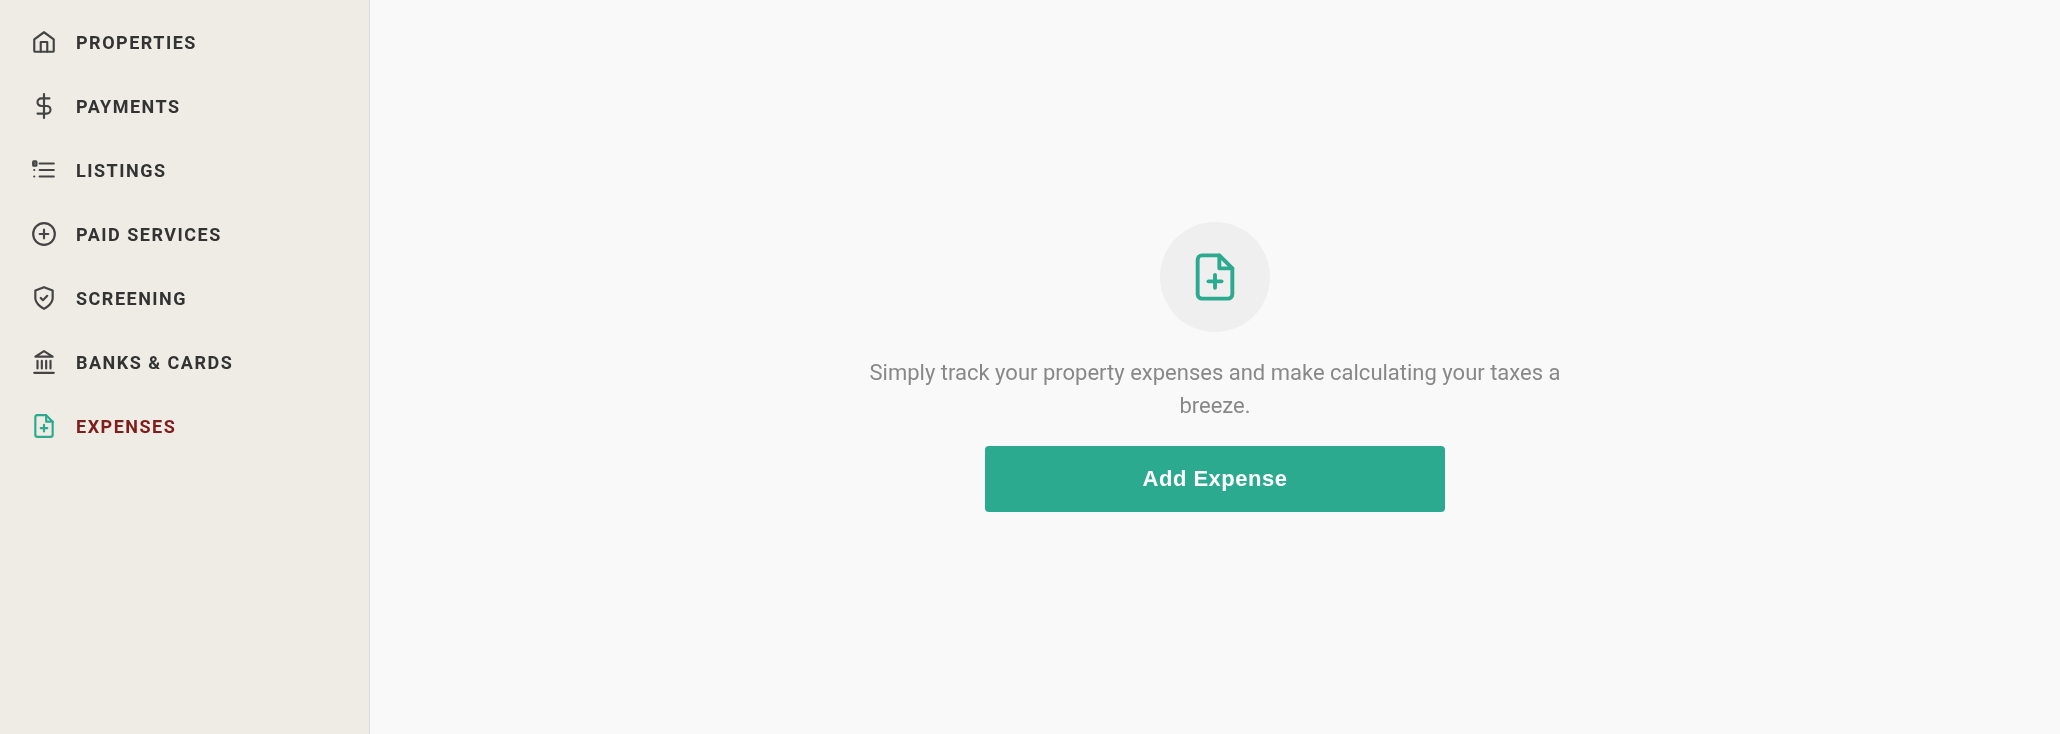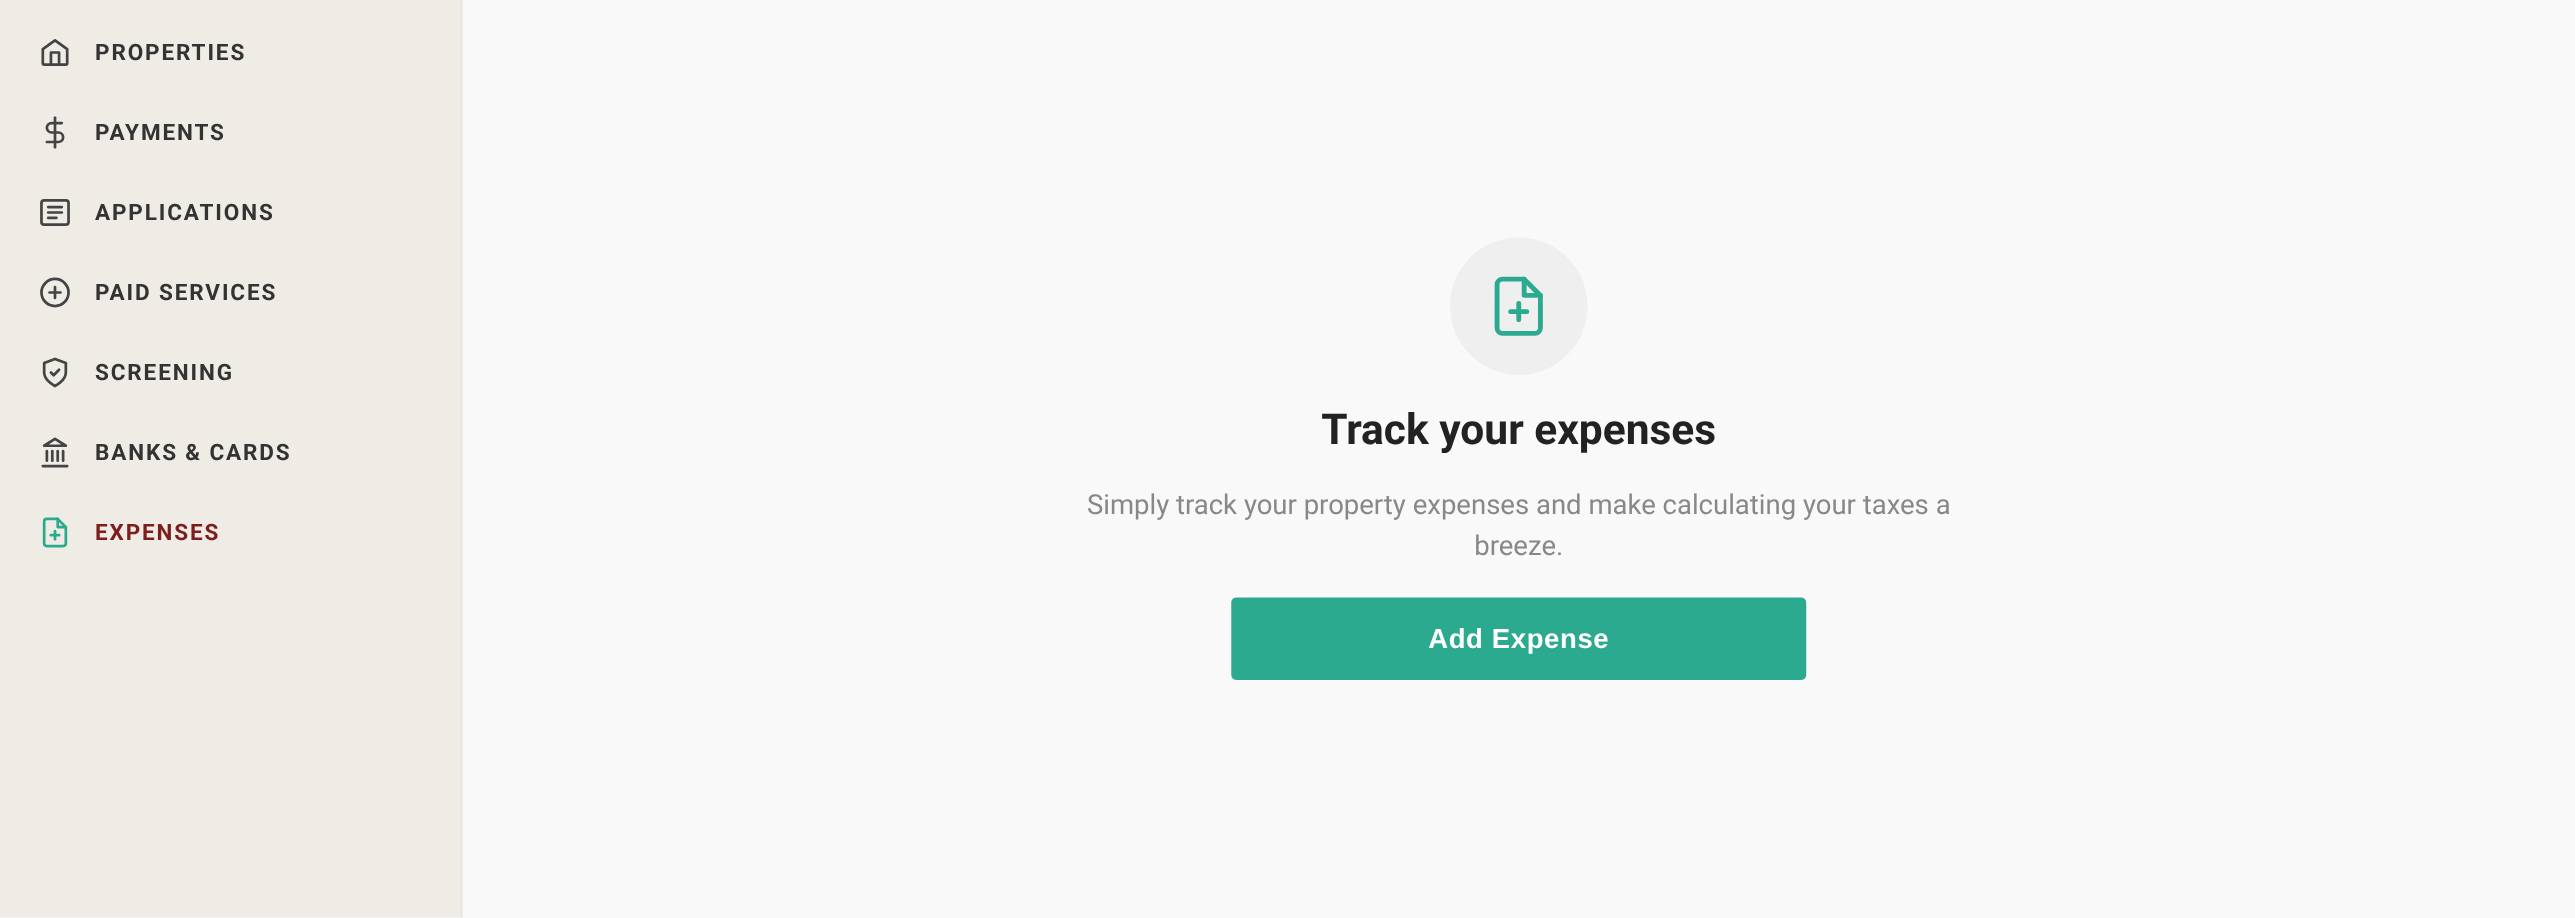--- a/index.html
+++ b/index.html
@@ -146,6 +146,20 @@
     <span class="sidebar-item-label">PAYMENTS</span>
   </div>
 
+  <div class="sidebar-item">
+    <span class="icon-shape">
+      <svg width="26" height="26" viewBox="0 0 24 24" fill="none" stroke="#444" stroke-width="2" stroke-linecap="round" stroke-linejoin="round">
+        <line x1="8" y1="6" x2="21" y2="6"></line>
+        <line x1="8" y1="12" x2="21" y2="12"></line>
+        <line x1="8" y1="18" x2="21" y2="18"></line>
+        <line x1="3" y1="6" x2="3.01" y2="6"></line>
+        <line x1="3" y1="12" x2="3.01" y2="12"></line>
+        <line x1="3" y1="18" x2="3.01" y2="18"></line>
+        <rect x="2" y="4" width="3" height="4" rx="0.5"></rect>
+      </svg>
+    </span>
+    <span class="sidebar-item-label">LISTINGS</span>
+  </div>
 
   <div class="sidebar-item">
     <span class="icon-shape">

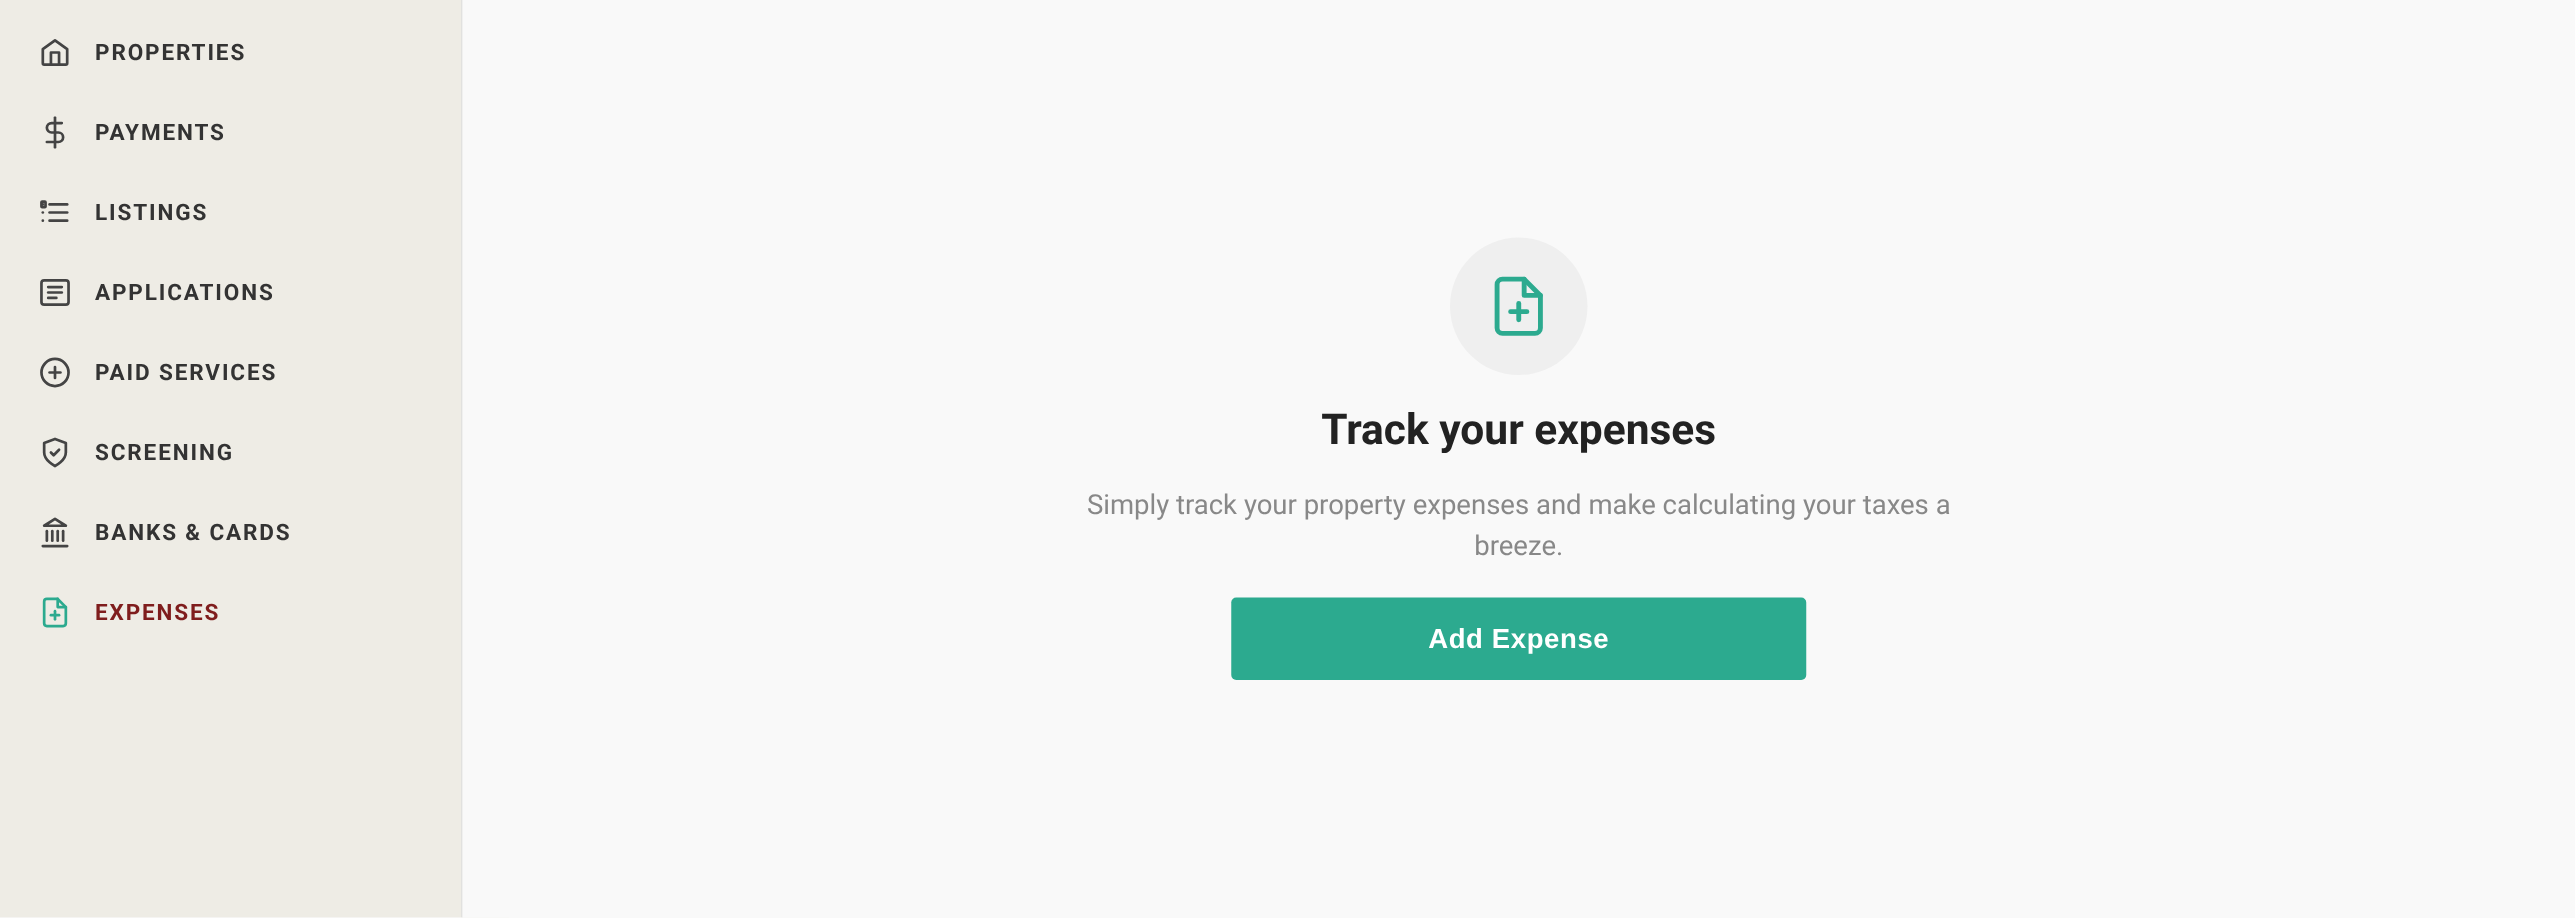--- a/index.html
+++ b/index.html
@@ -161,17 +161,6 @@
     <span class="sidebar-item-label">LISTINGS</span>
   </div>
 
-  <div class="sidebar-item">
-    <span class="icon-shape">
-      <svg width="26" height="26" viewBox="0 0 24 24" fill="none" stroke="#444" stroke-width="2" stroke-linecap="round" stroke-linejoin="round">
-        <rect x="2" y="3" width="20" height="18" rx="2"></rect>
-        <line x1="7" y1="8" x2="17" y2="8"></line>
-        <line x1="7" y1="12" x2="17" y2="12"></line>
-        <line x1="7" y1="16" x2="13" y2="16"></line>
-      </svg>
-    </span>
-    <span class="sidebar-item-label">APPLICATIONS</span>
-  </div>
 
   <div class="sidebar-item">
     <span class="icon-shape">

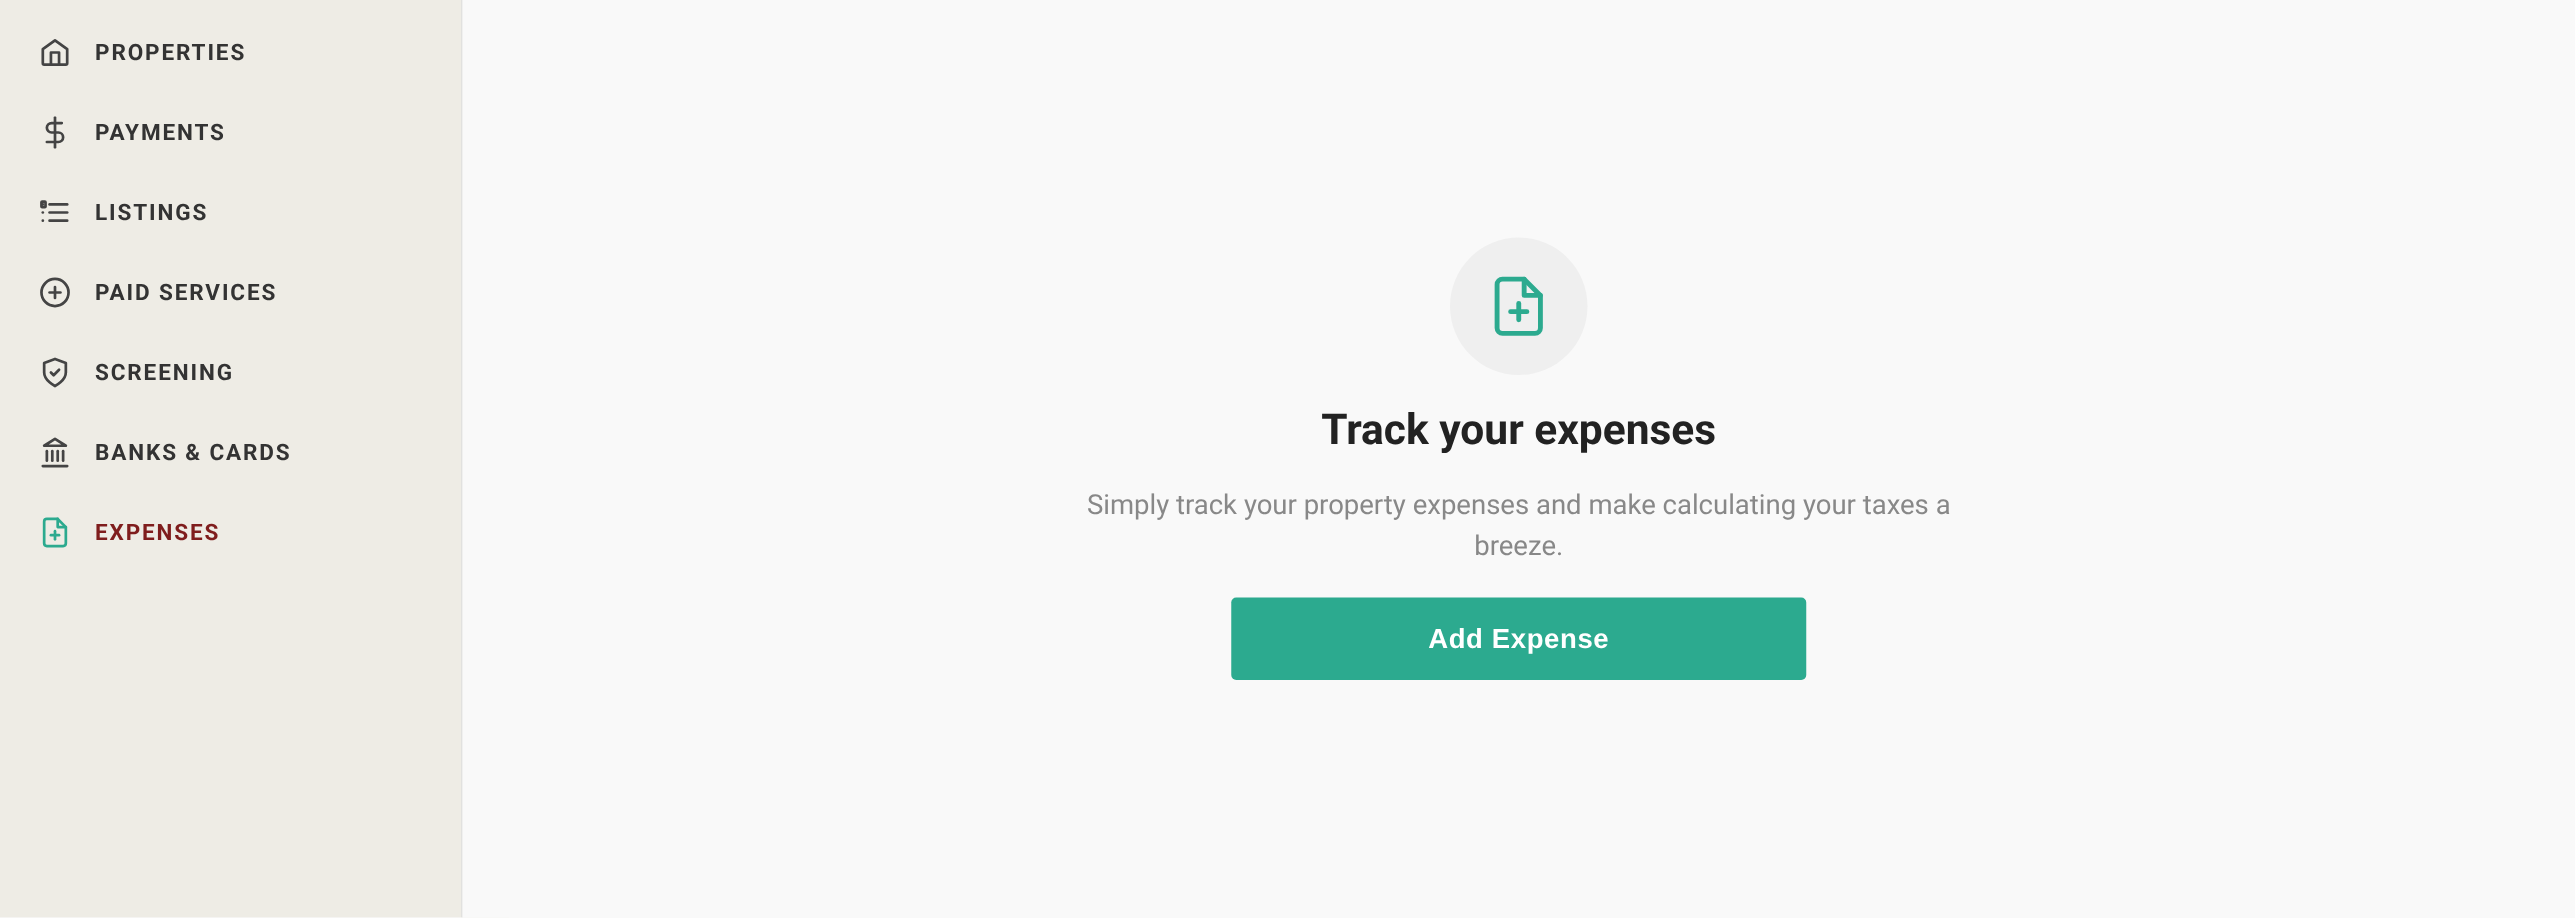--- a/index.html
+++ b/index.html
@@ -224,7 +224,6 @@
       </svg>
     </div>
 
-    <h1 class="empty-state-title">Track your expenses</h1>
 
     <p class="empty-state-subtitle">Simply track your property expenses and make calculating your taxes a breeze.</p>
 

